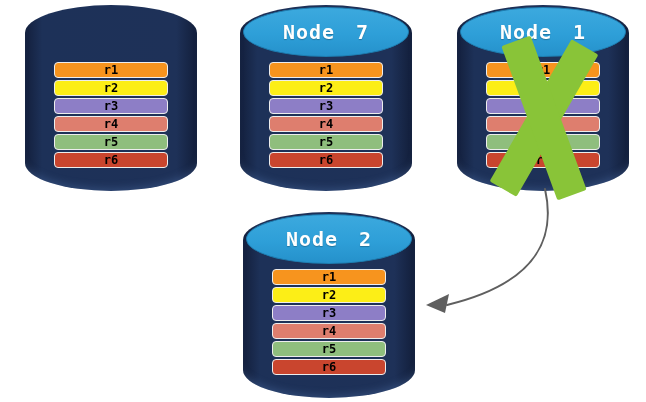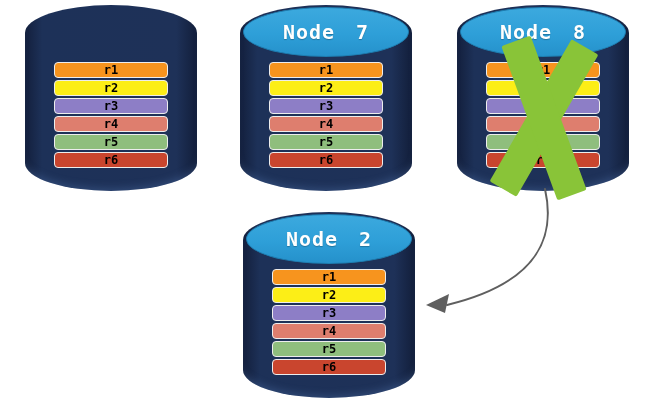--- a/index.html
+++ b/index.html
@@ -79,7 +79,7 @@
   <div class="cylinder" style="left:457px;top:5px;">
     <div class="cyl-body"></div>
     <div class="cyl-top">
-      <span class="node-label">Node 8</span>
+      <span class="node-label">Node 1</span>
     </div>
     <div class="bars">
       <div class="bar" style="background: rgb(247, 148, 30);">r1</div>

